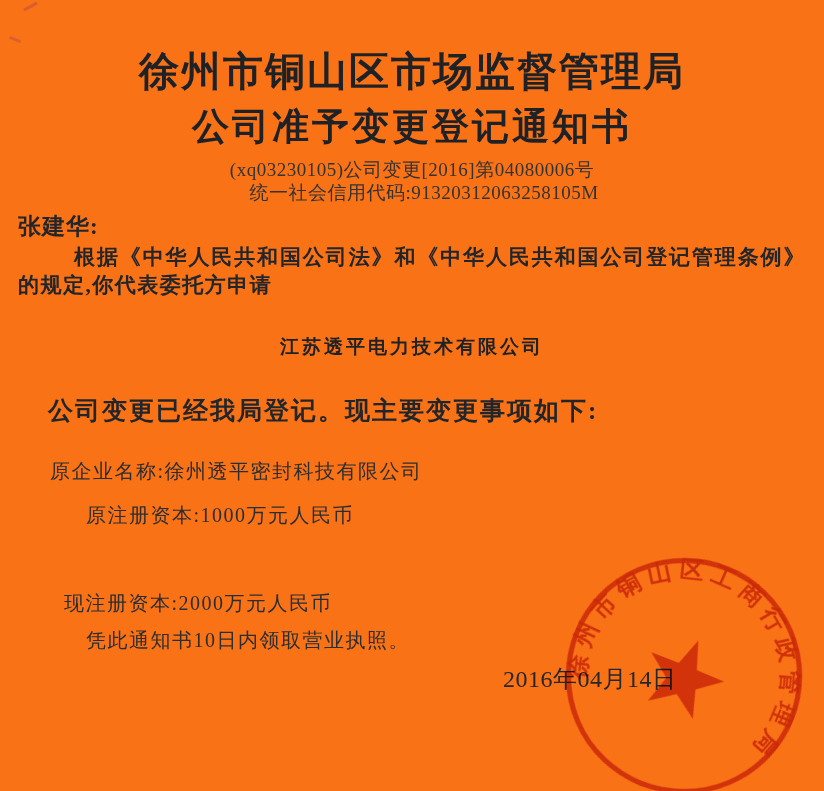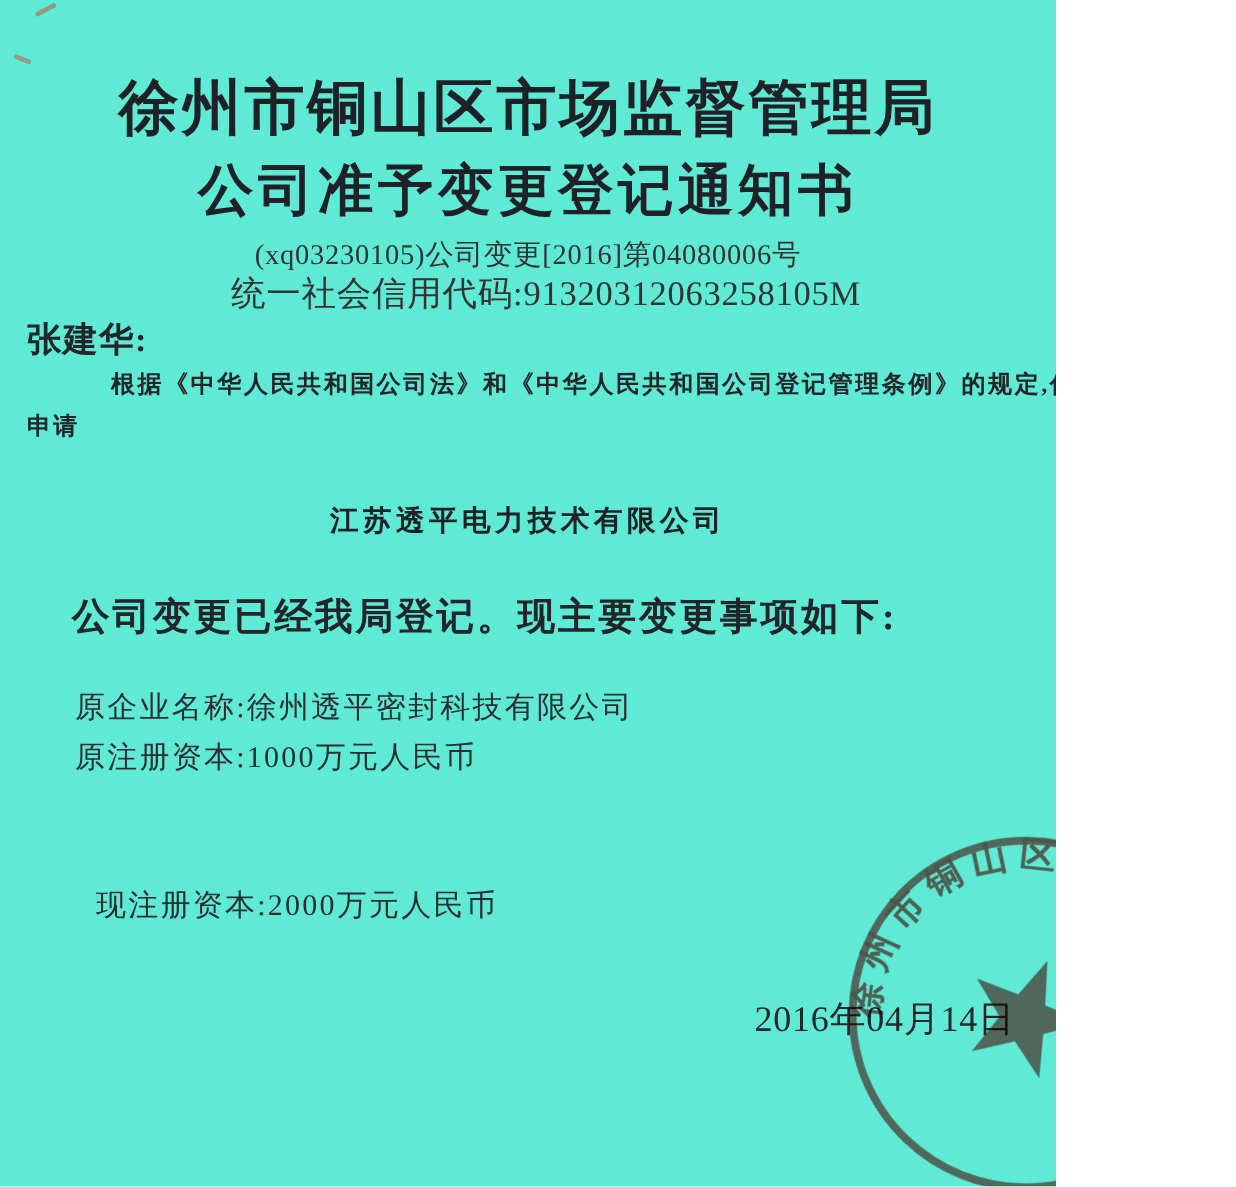--- a/index.html
+++ b/index.html
@@ -8,8 +8,8 @@
   }
   .page {
     position: relative;
-    width: 704px; height: 791px;
-    background: #5eead4;
+    width: 824px; height: 791px;
+    background: #f97316;
     overflow: hidden;
     font-family: "Liberation Serif", "DejaVu Serif", serif;
     color: #262626;

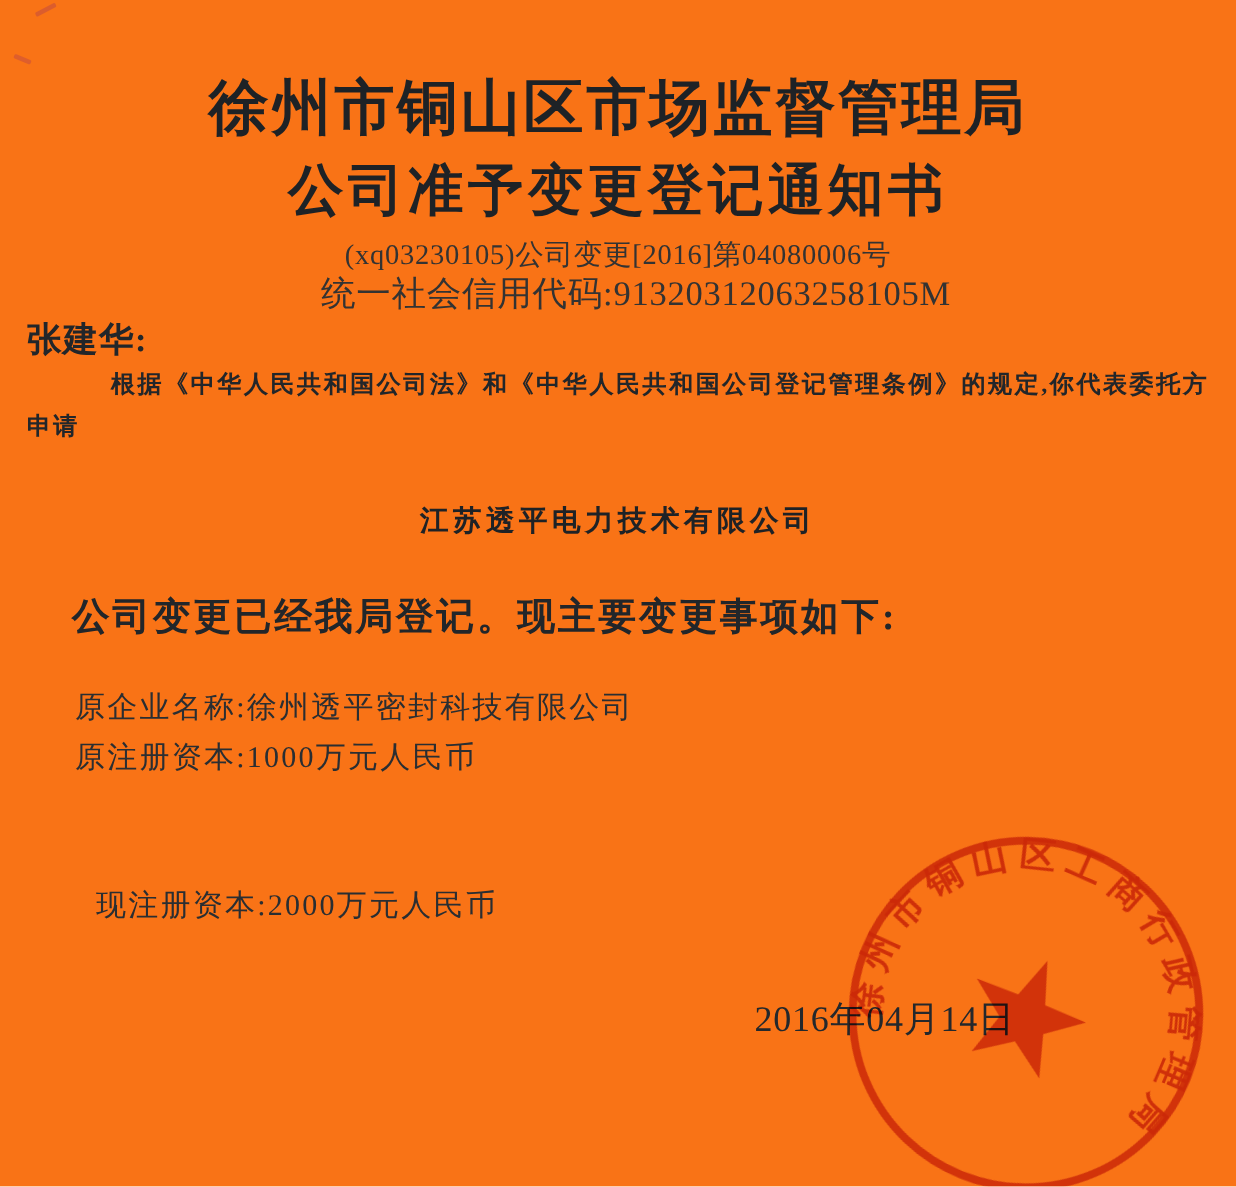--- a/index.html
+++ b/index.html
@@ -41,7 +41,7 @@
   }
   .credit-code {
     top: 180px;
-    font-size: 23px;
+    font-size: 19px;
     letter-spacing: 0.5px;
     color: #333;
     margin-left: 24px;

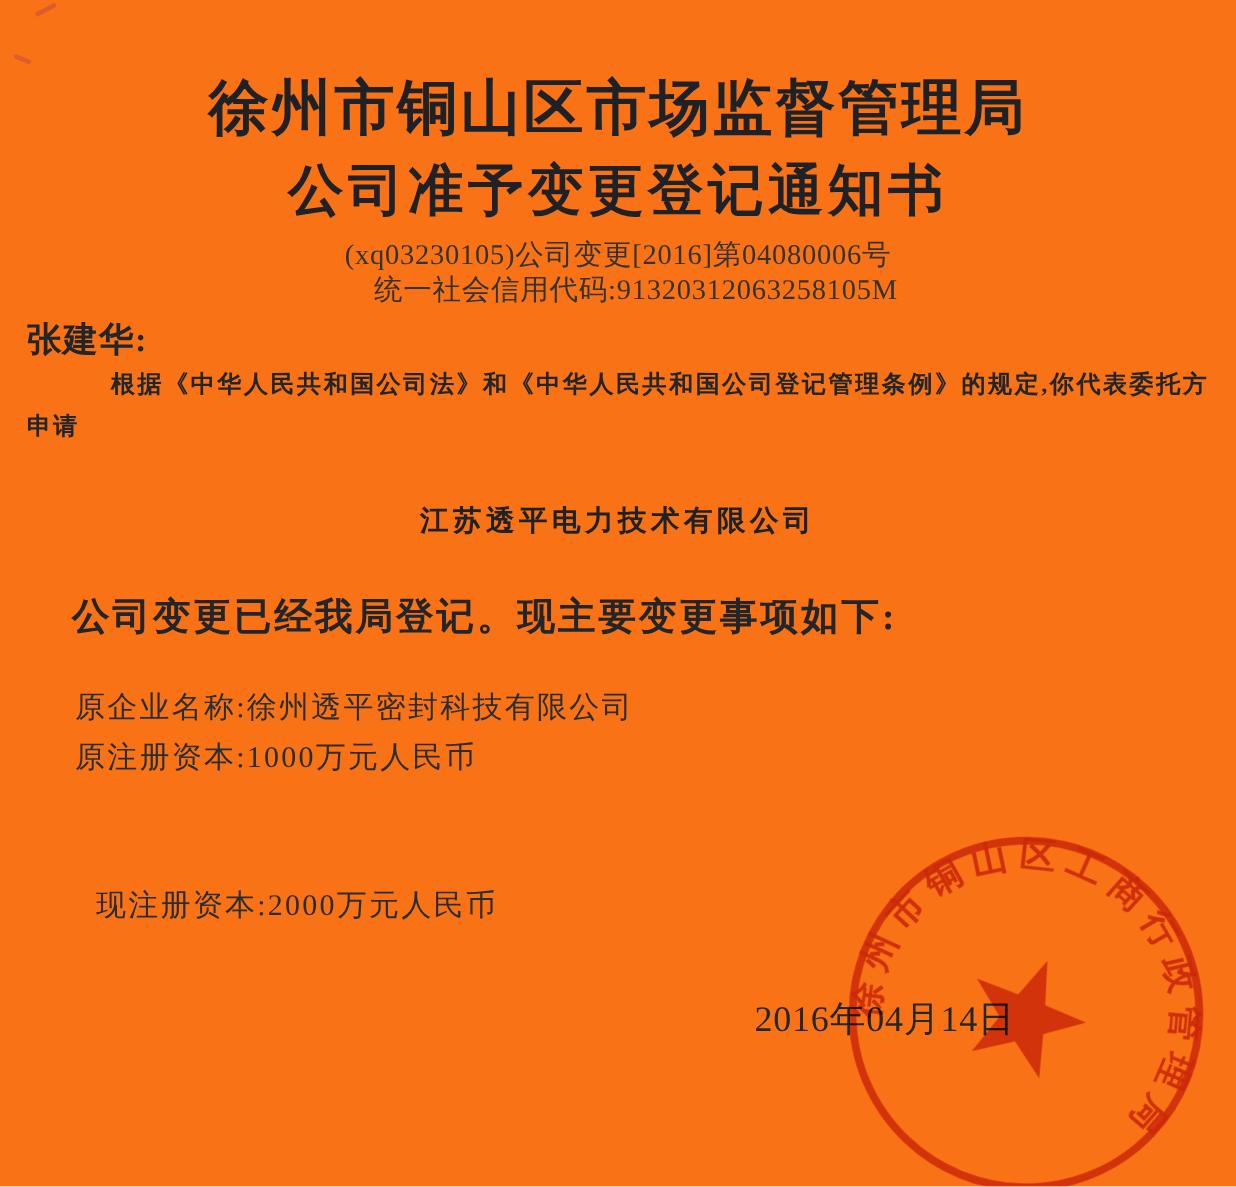--- a/index.html
+++ b/index.html
@@ -56,7 +56,7 @@
   .body-paragraph {
     top: 243px; left: 18px; width: 788px;
     margin: 0;
-    font-size: 16px;
+    font-size: 21px;
     line-height: 28px;
     letter-spacing: 1.5px;
     text-indent: 56px;

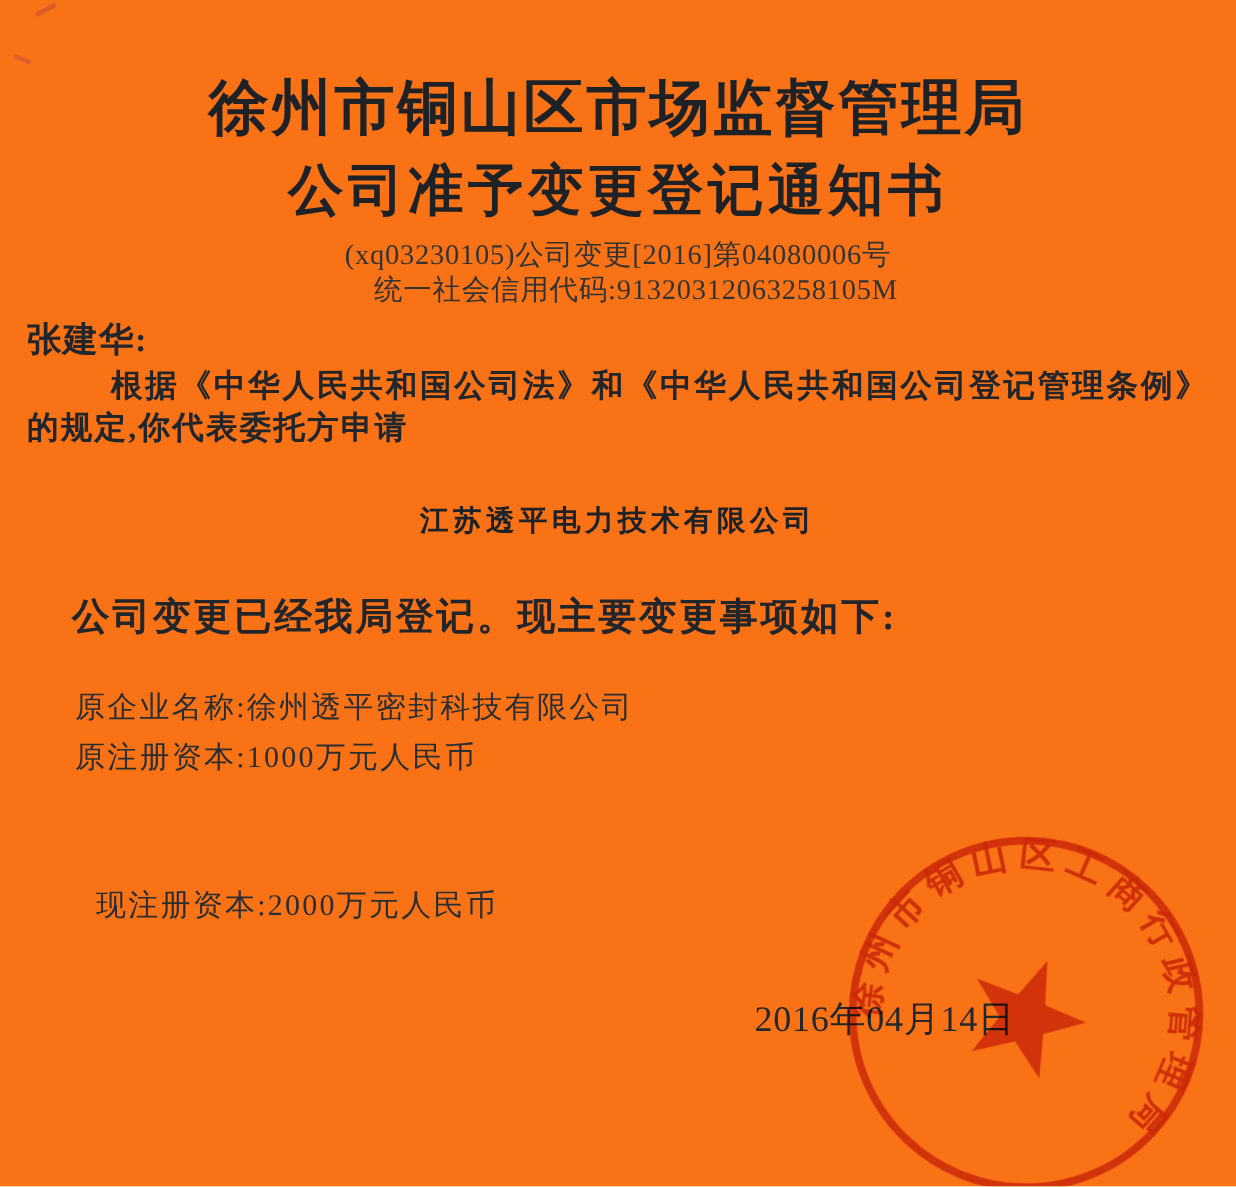--- a/index.html
+++ b/index.html
@@ -87,7 +87,7 @@
     text-align: right;
   }
   .item-0 { top: 458px; }
-  .item-1 { top: 491px; }
+  .item-1 { top: 502px; margin-left: 36px; }
   .item-2 { top: 546px; }
   .item-3 { top: 590px; margin-left: 14px; }
   .license-note {

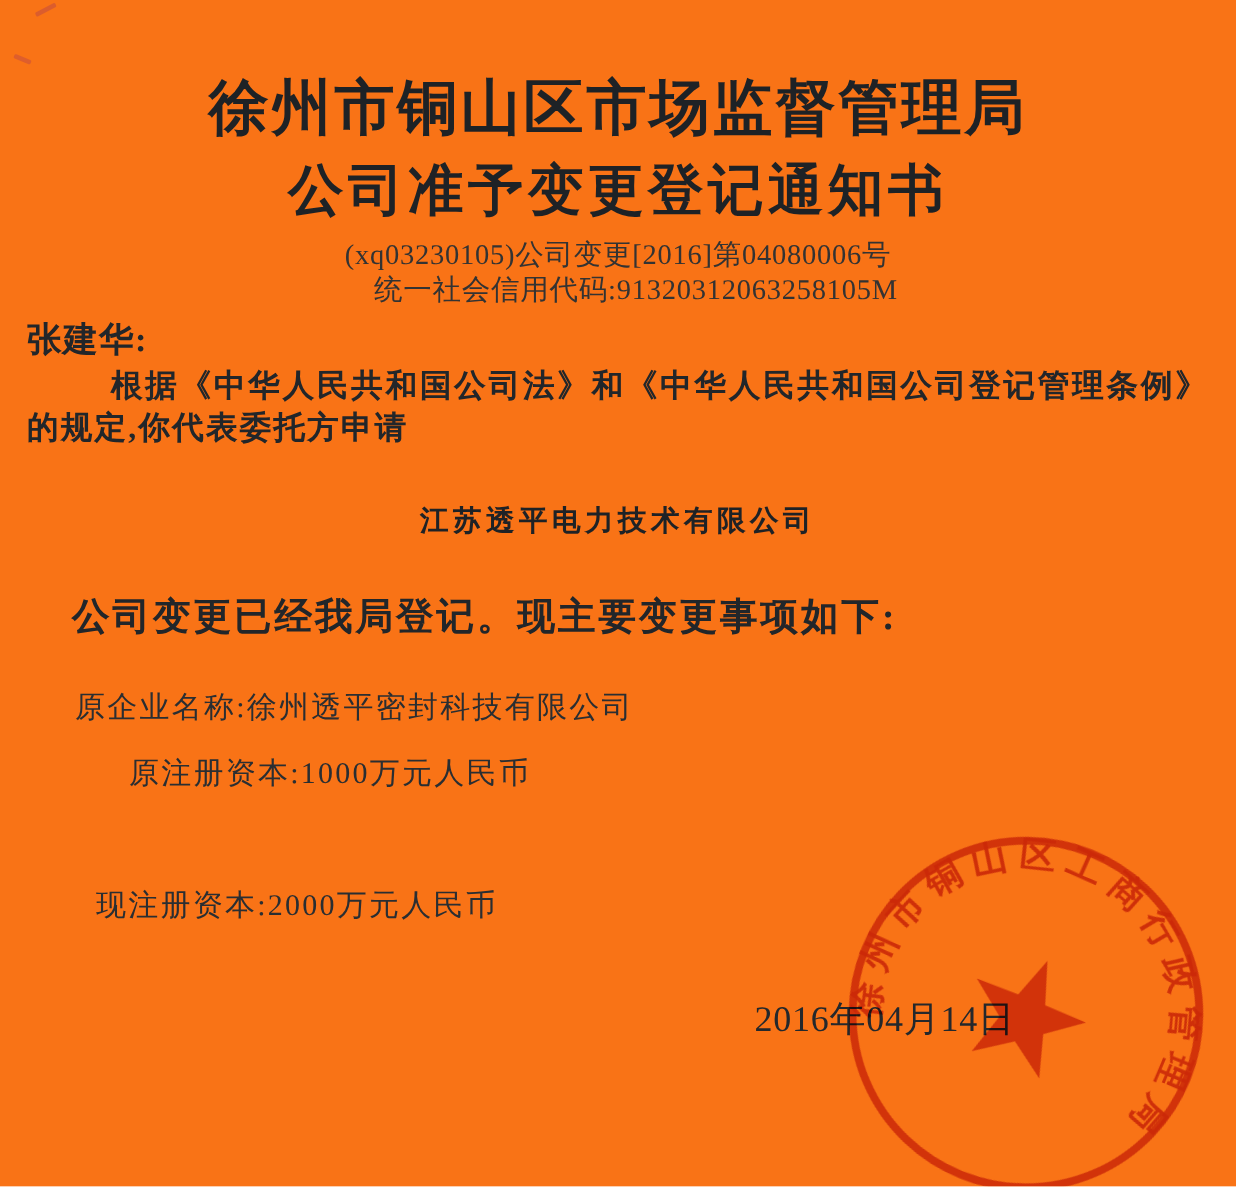--- a/index.html
+++ b/index.html
@@ -154,6 +154,7 @@
 
   <div class="abs change-item item-3">现注册资本:2000万元人民币</div>
 
+  <div class="abs license-note">凭此通知书10日内领取营业执照。</div>
 
   <div class="abs issue-date">2016年04月14日</div>
 

